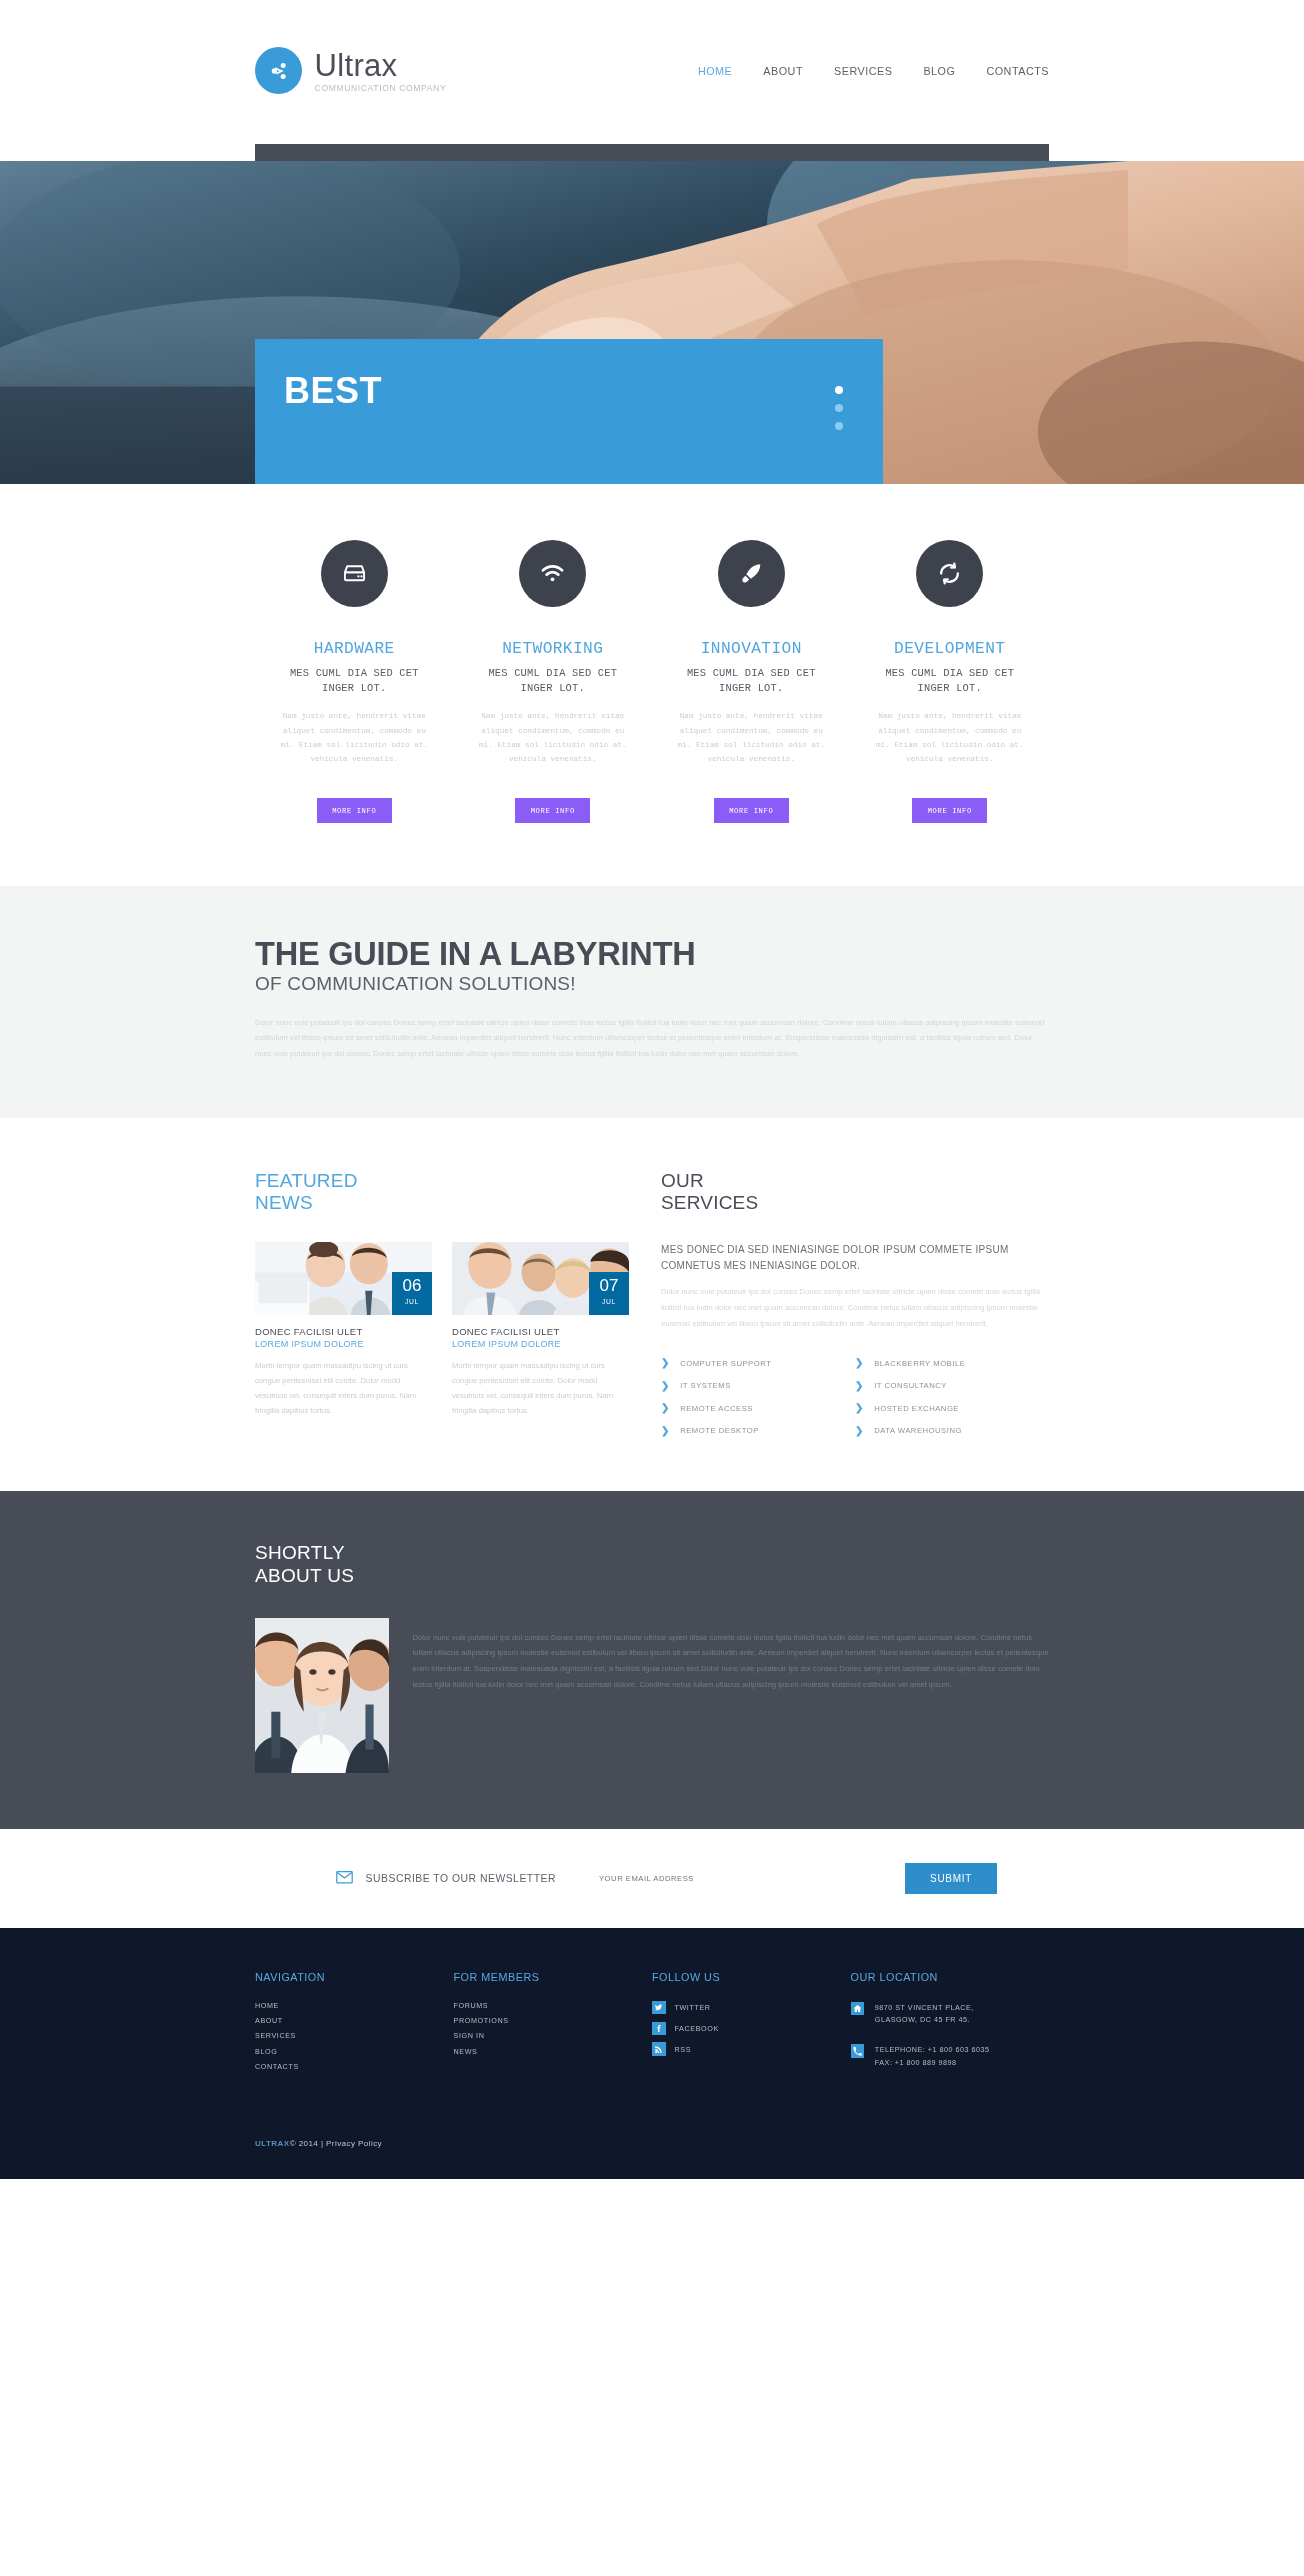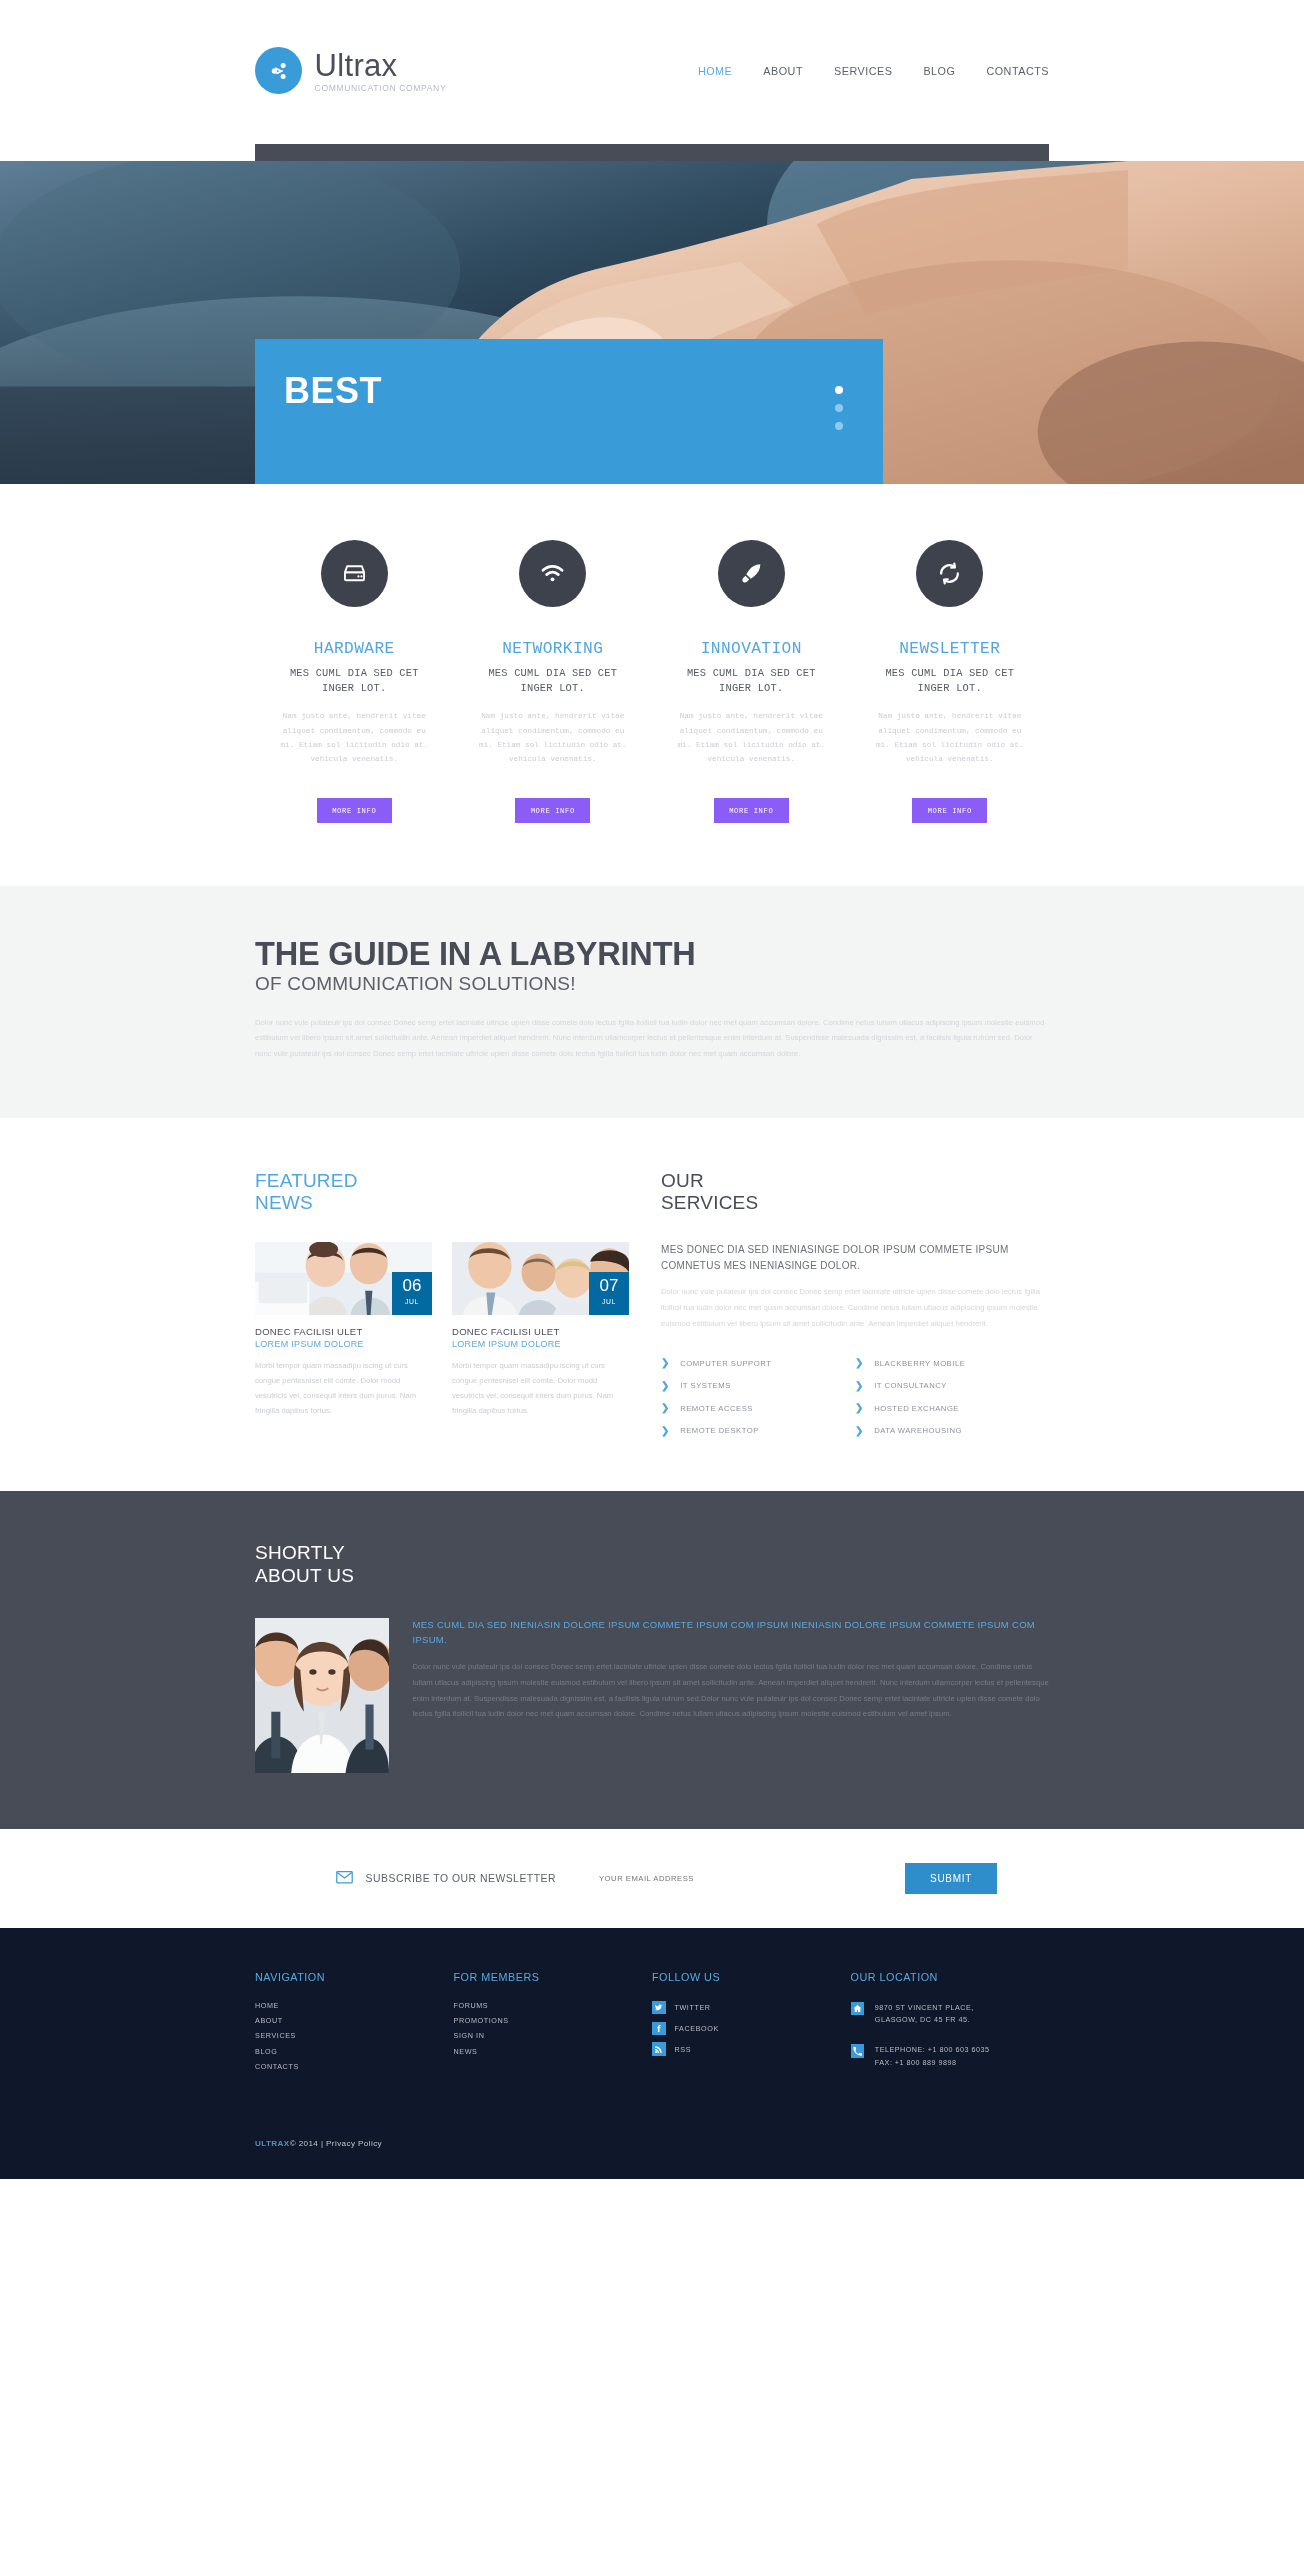--- a/index.html
+++ b/index.html
@@ -284,7 +284,7 @@
             <path d="M7.4 21.4 L6.8 17.9 L10.3 17.7" stroke-linejoin="round"></path>
           </svg>
         </div>
-        <div class="feat-title">NEWSLETTER</div>
+        <div class="feat-title">DEVELOPMENT</div>
         <div class="feat-sub">MES CUML DIA SED CET INGER LOT.</div>
         <div class="feat-text">Nam justo ante, hendrerit vitae aliquet condimentum, commodo eu mi. Etiam sol licitudin odio at. vehicula venenatis.</div>
         <button class="feat-btn">MORE INFO</button>

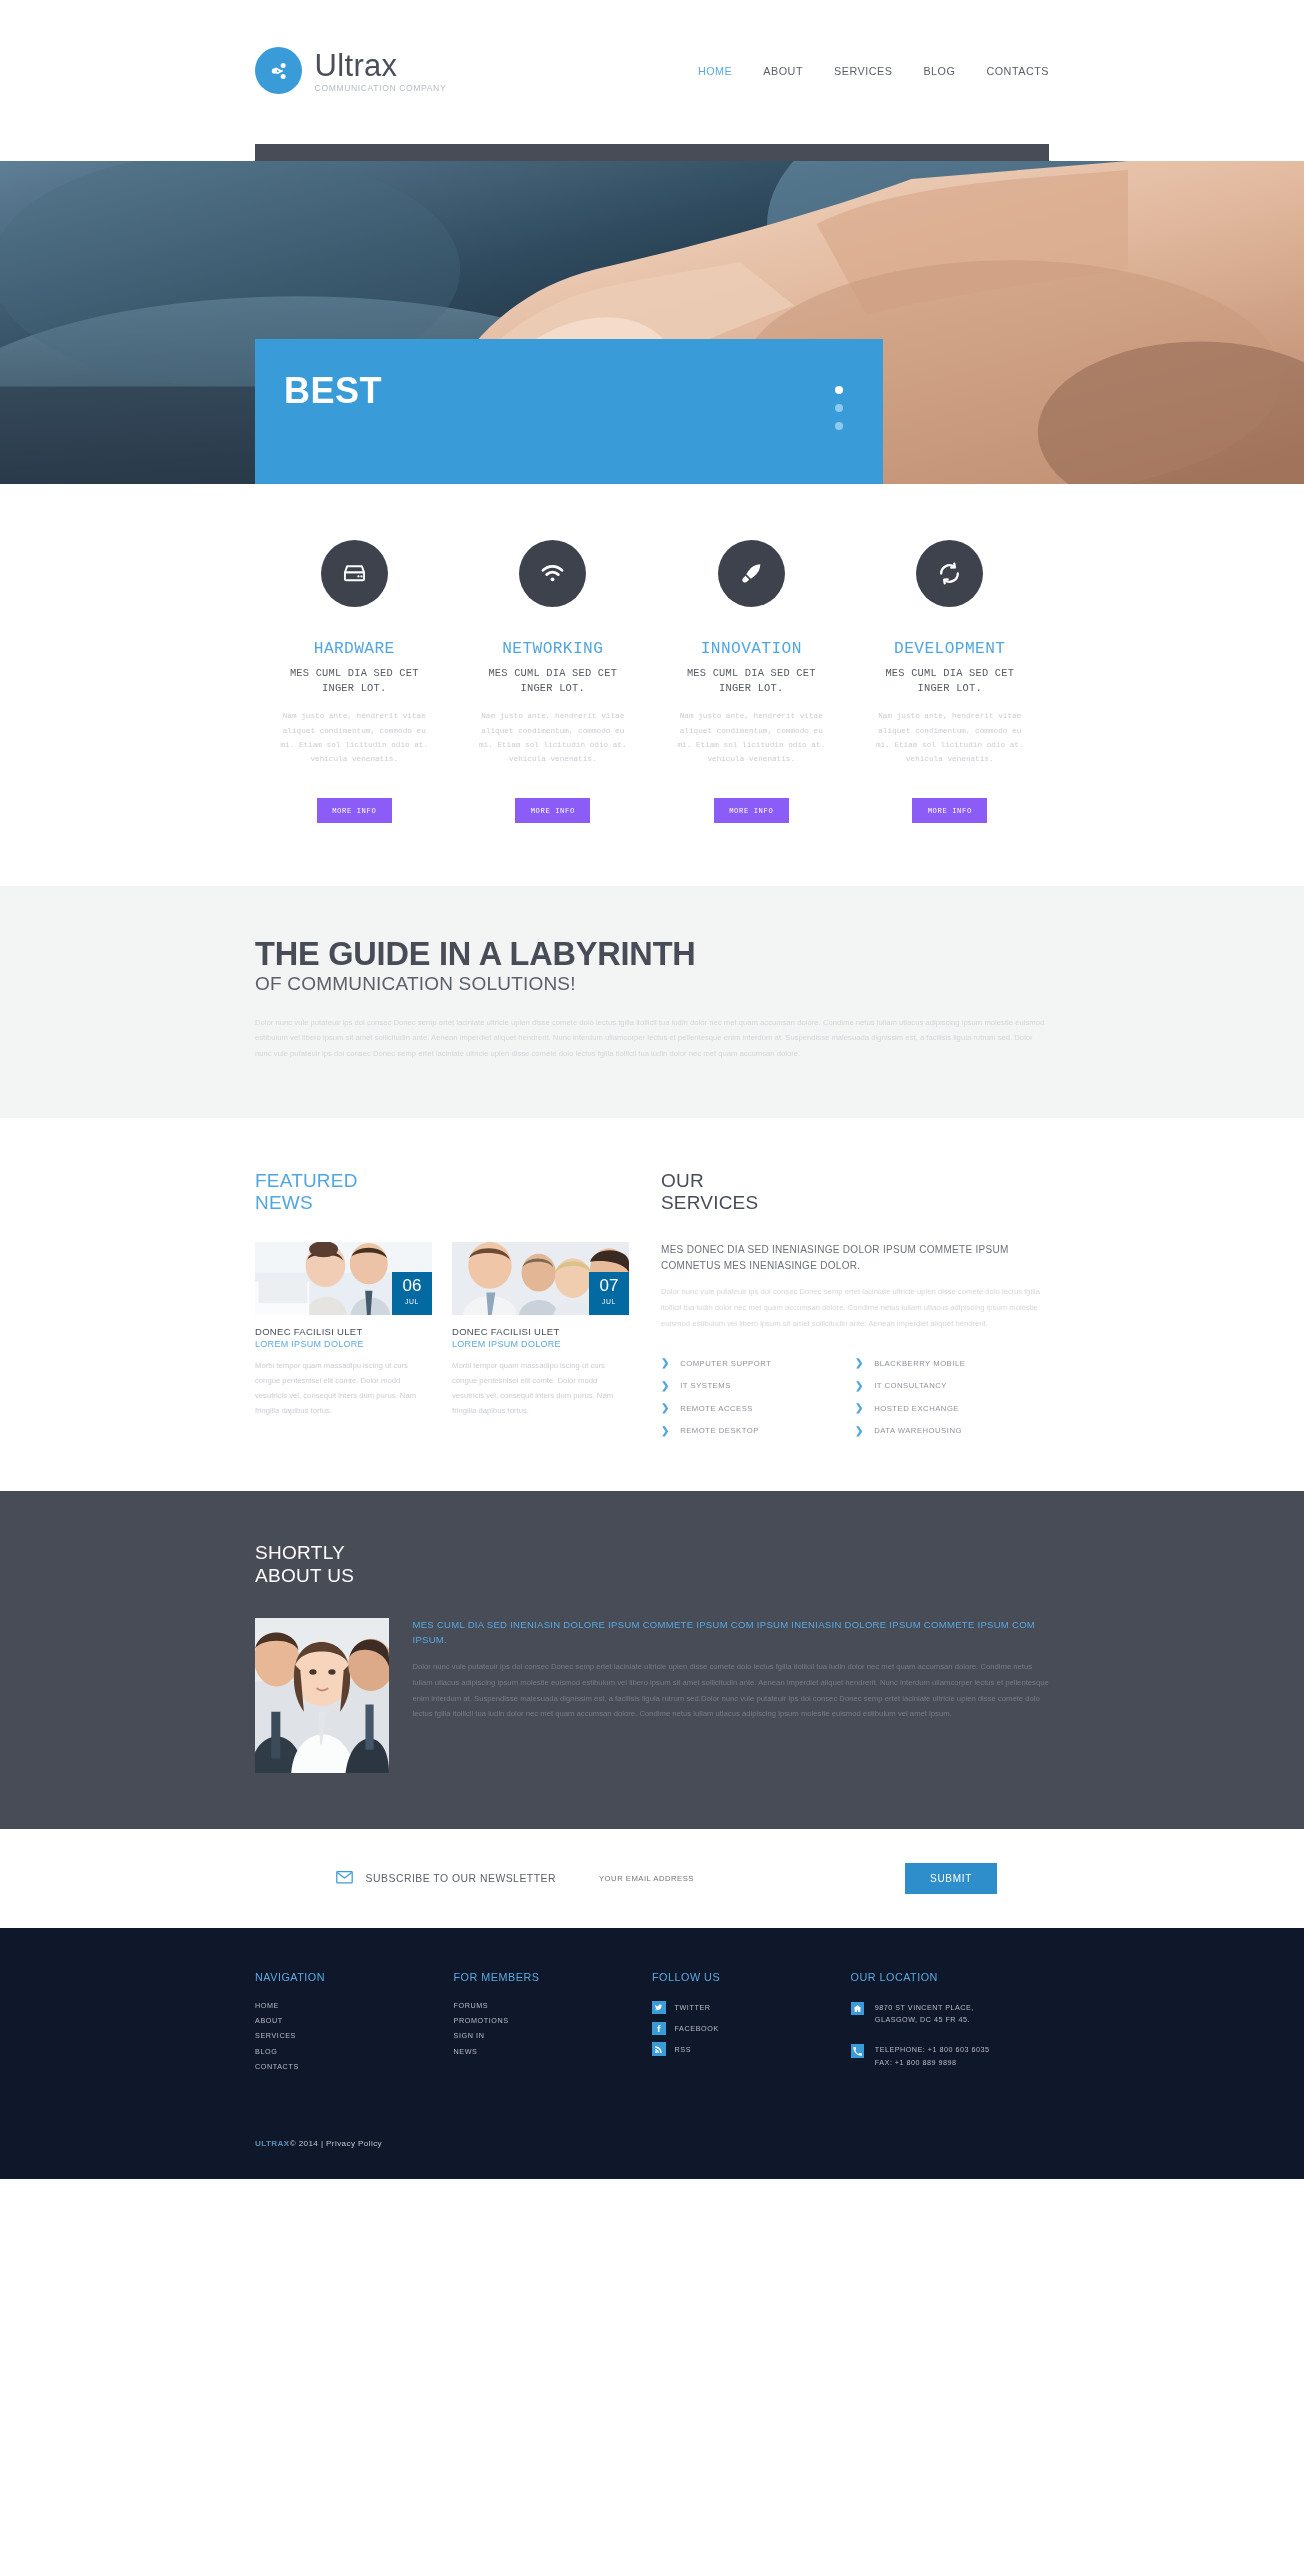--- a/index.html
+++ b/index.html
@@ -452,7 +452,6 @@
         </svg>
       </div>
       <div>
-        <div class="about-lead">MES CUML DIA SED INENIASIN DOLORE IPSUM COMMETE IPSUM COM IPSUM INENIASIN DOLORE IPSUM COMMETE IPSUM COM IPSUM.</div>
         <div class="about-text">Dolor nunc vule putateuir ips dol consec Donec semp ertet laciniate ultricie upien disse comete dolo lectus fgilla itollicil tua ludin dolor nec met quam accumsan dolore. Condime netus lullam utlacus adipiscing ipsum molestie euismod estibulum vel libero ipsum sit amet sollicitudin ante. Aenean imperdiet aliquet hendrerit. Nunc interdum ullamcorper lectus et pellentesque enim interdum at. Suspendisse malesuada dignissim est, a facilisis ligula rutrum sed.Dolor nunc vule putateuir ips dol consec Donec semp ertet laciniate ultricie upien disse comete dolo lectus fgilla itollicil tua ludin dolor nec met quam accumsan dolore. Condime netus lullam utlacus adipiscing ipsum molestie euismod estibulum vel amet ipsum.</div>
       </div>
     </div>

